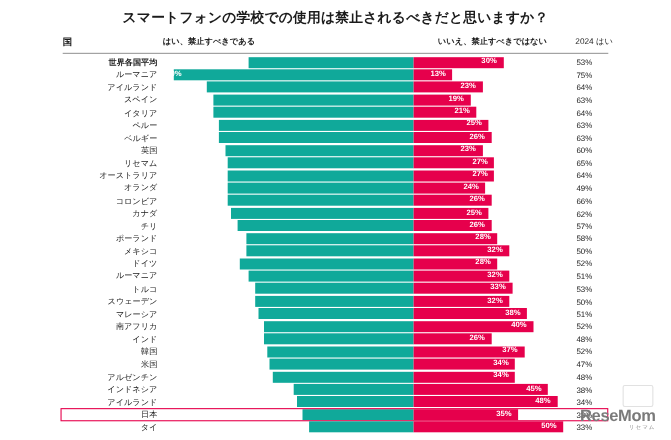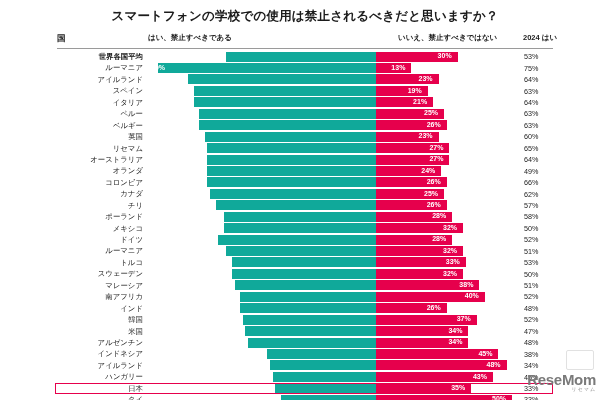--- a/index.html
+++ b/index.html
@@ -66,7 +66,7 @@
     left: 523px;
     top: 0;
     font-size: 7.5px;
-    font-weight: bold;
+    font-weight: normal;
     color: #1b1b1b;
   }
   .header-rule {

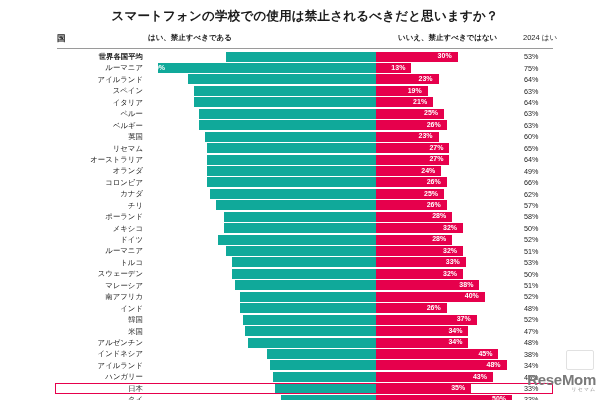--- a/index.html
+++ b/index.html
@@ -481,16 +481,6 @@
         <div class="val-no" style="left: 486.56px;">48%</div>
         <div class="val-2024">34%</div>
       </div>
-      <div class="row">
-        <div class="label">ハンガリー</div>
-        <div class="bars">
-          <div class="bar-yes" style="left: 124.64px; width: 103.36px;"></div>
-          <div class="bar-no" style="left: 228px; width: 116.96px;"></div>
-        </div>
-        <div class="val-yes">38%</div>
-        <div class="val-no" style="left: 472.96px;">43%</div>
-        <div class="val-2024">45%</div>
-      </div>
       <div class="row highlight">
         <div class="label">日本</div>
         <div class="bars">

